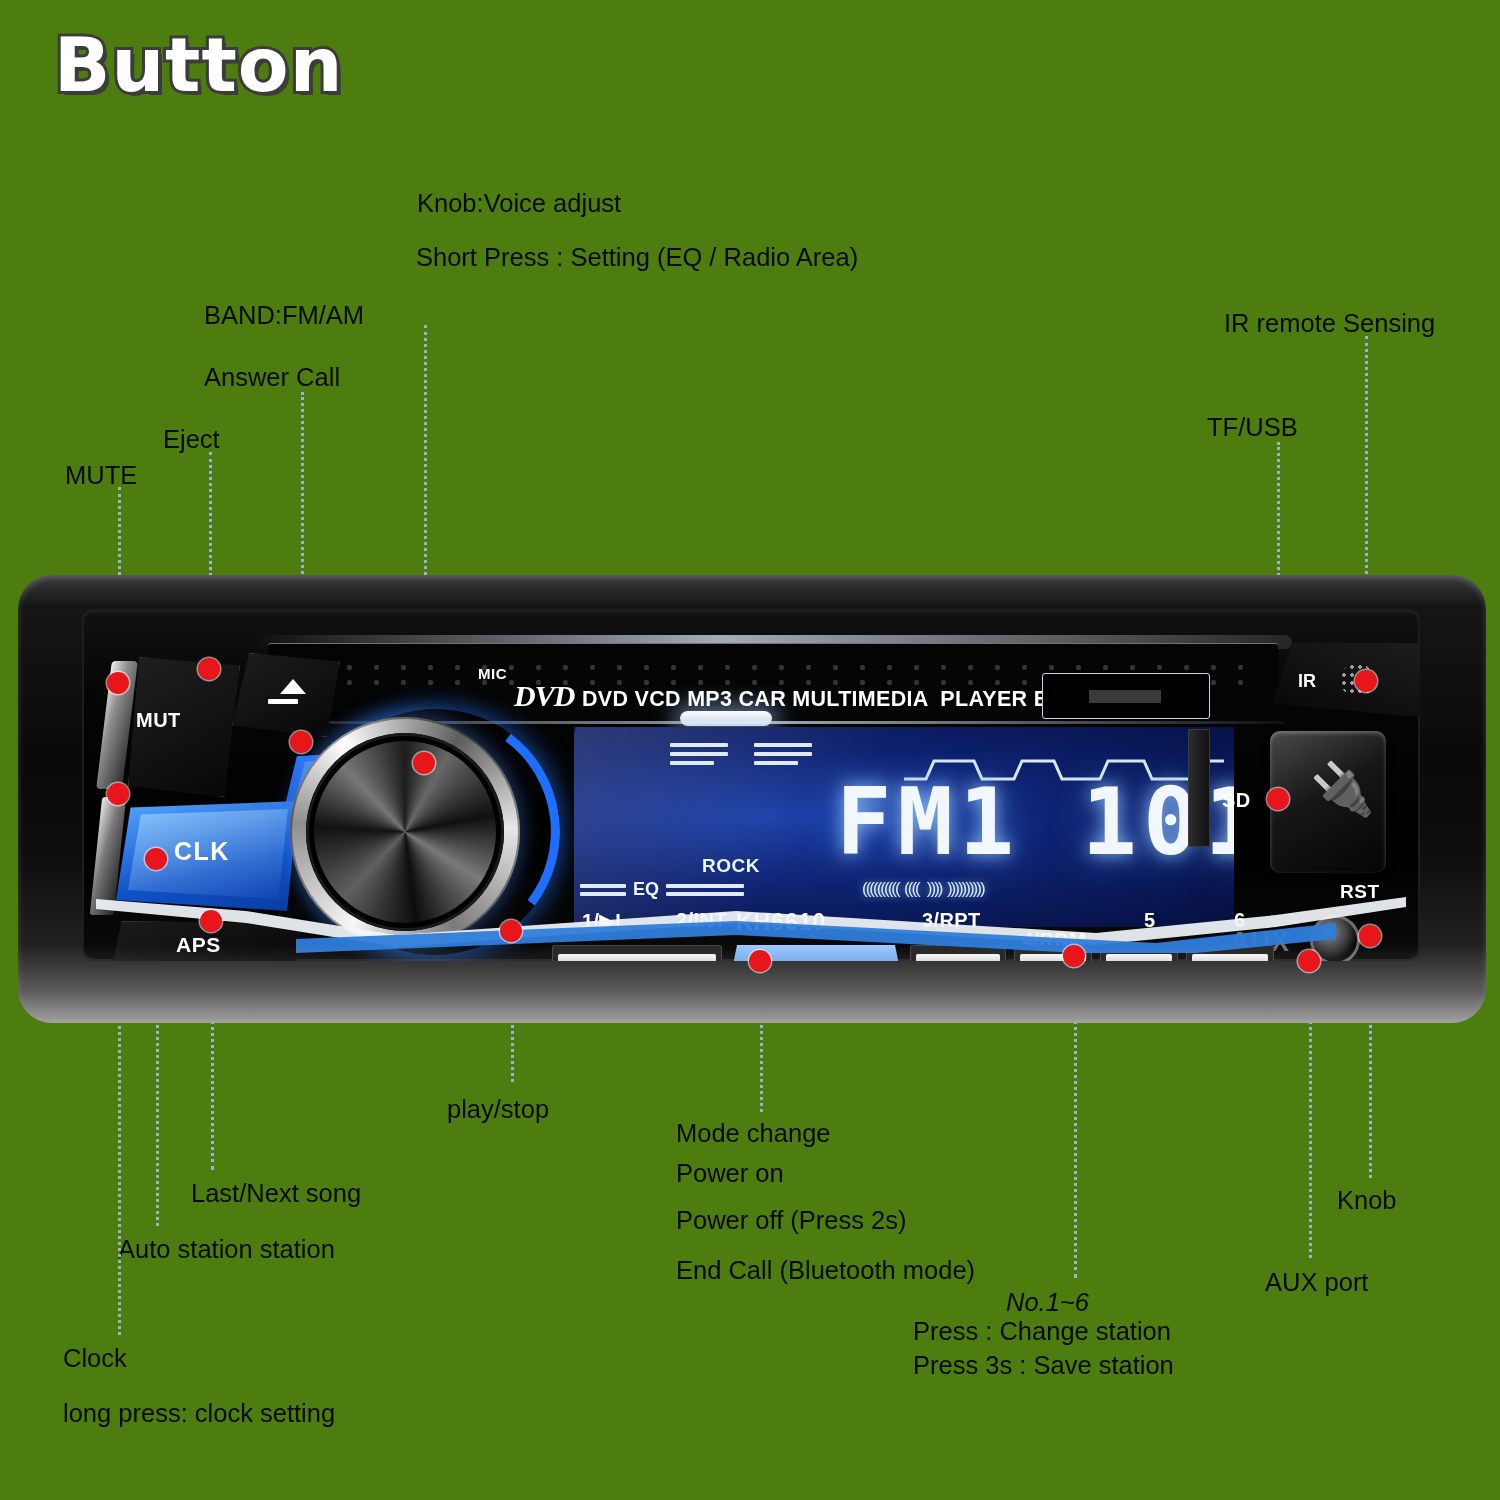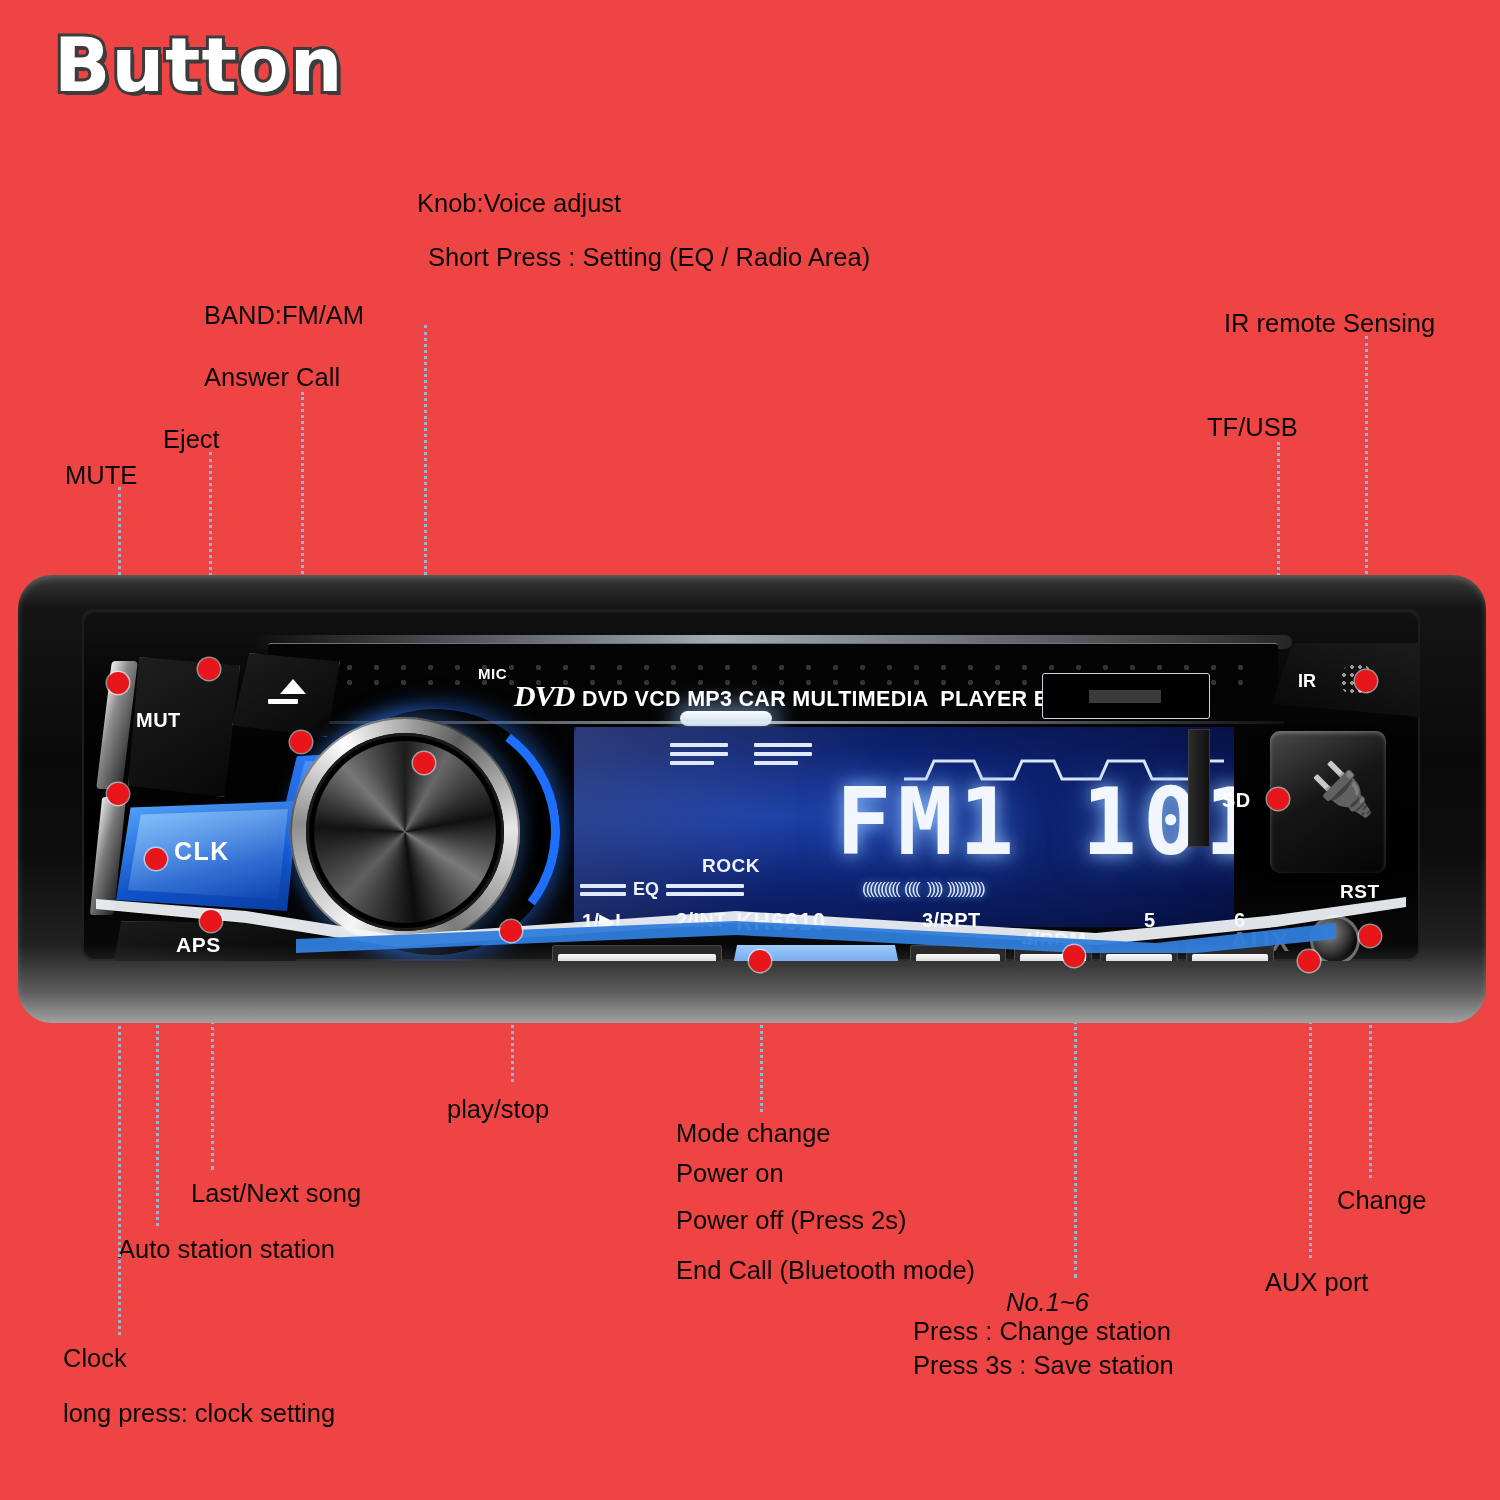--- a/index.html
+++ b/index.html
@@ -9,7 +9,7 @@
     font-family: "Liberation Sans", sans-serif;
     overflow: hidden;
   }
-  #page { position: relative; width: 1500px; height: 1500px; background:#ef4444; }
+  #page { position: relative; width: 1500px; height: 1500px; background:#4d7c0f; }
 
   
   .title {

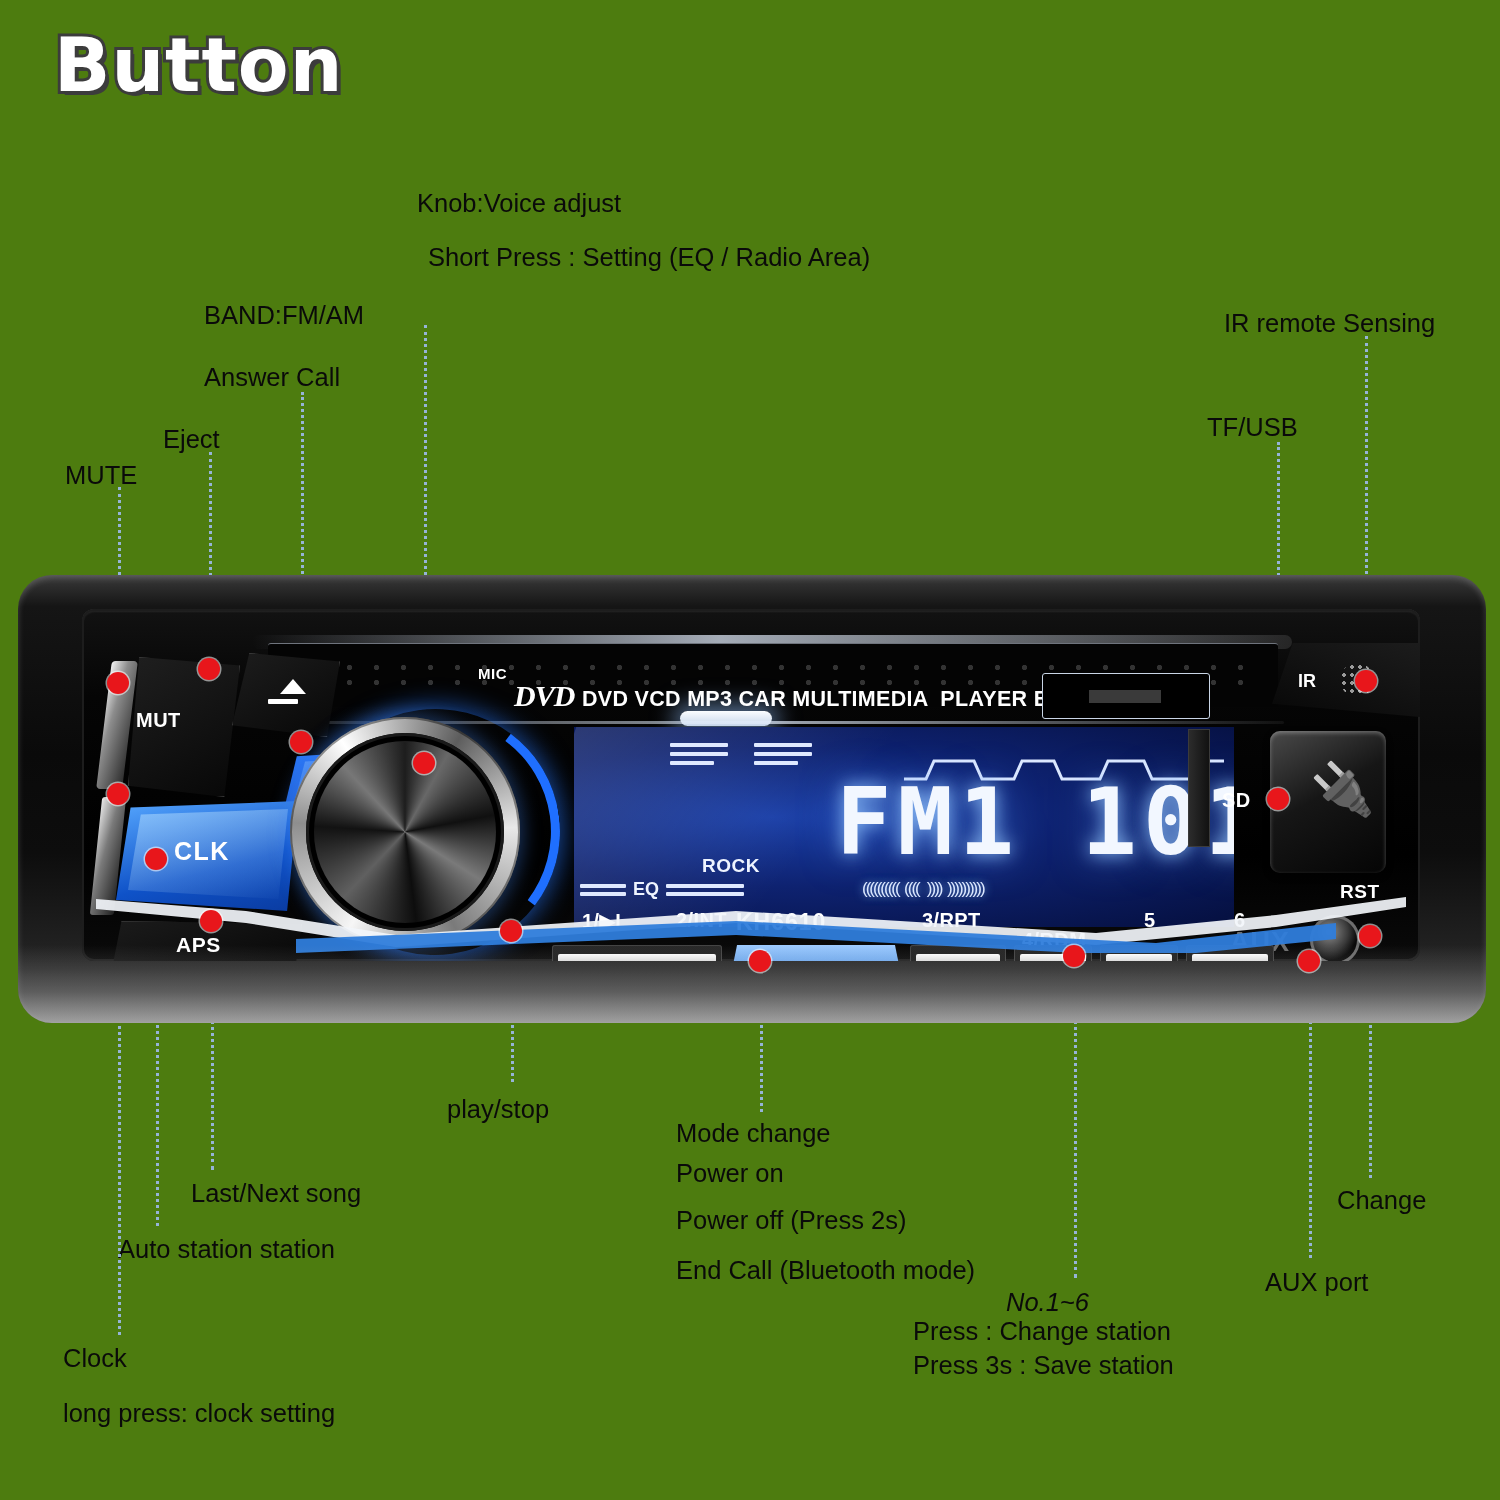--- a/index.html
+++ b/index.html
@@ -314,7 +314,7 @@
   <div class="title">Button</div>
 
   <div class="lbl" style="left:417px;top:186px;">Knob:Voice adjust</div>
-  <div class="lbl" style="left:428px;top:240px;">Short Press : Setting (EQ / Radio Area)</div>
+  <div class="lbl" style="left:416px;top:240px;">Short Press : Setting (EQ / Radio Area)</div>
 
   <div class="lbl" style="left:204px;top:298px;">BAND:FM/AM</div>
   <div class="lbl" style="left:204px;top:360px;">Answer Call</div>

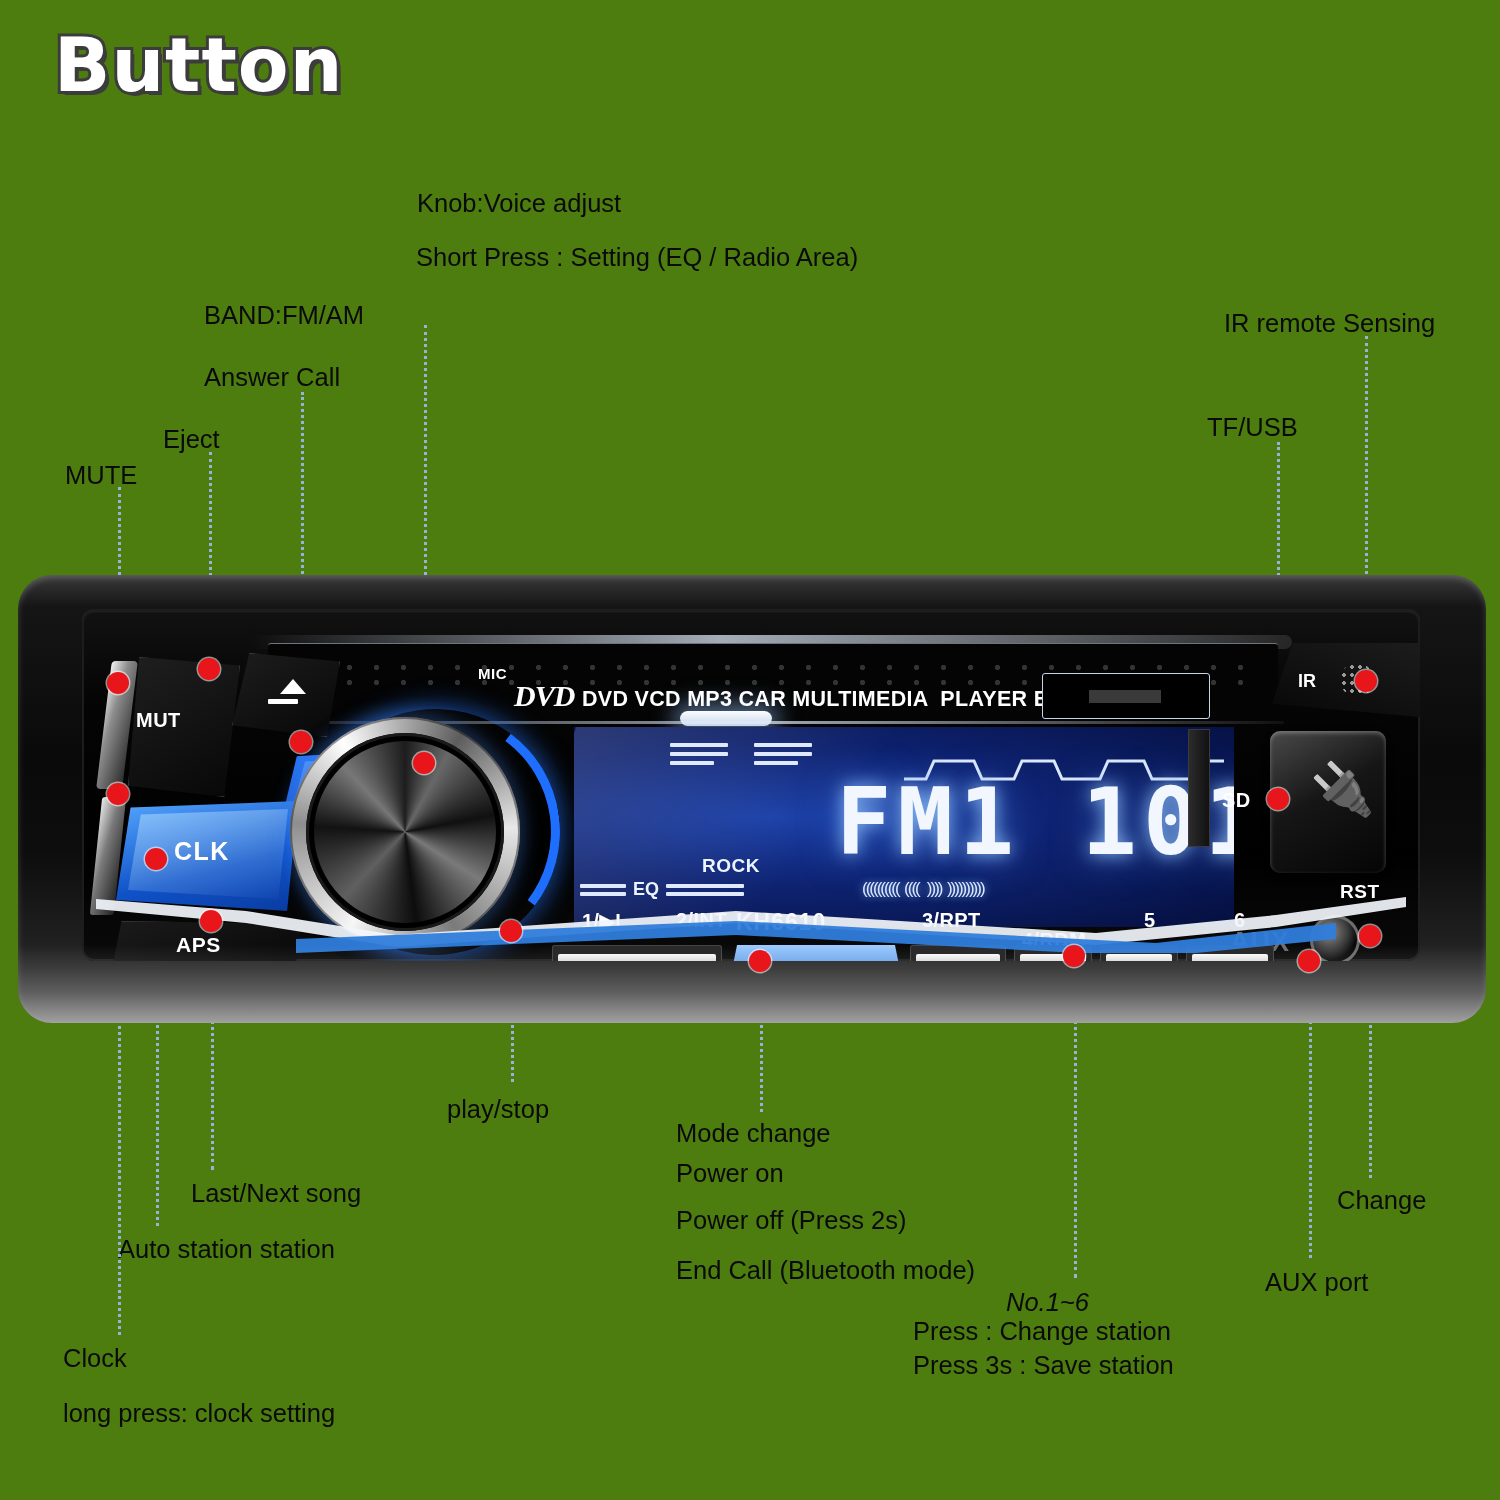--- a/index.html
+++ b/index.html
@@ -339,7 +339,7 @@
   <div class="lbl" style="left:913px;top:1314px;">Press : Change station</div>
   <div class="lbl" style="left:913px;top:1348px;">Press 3s : Save station</div>
 
-  <div class="lbl" style="left:1337px;top:1183px;">Change</div>
+  <div class="lbl" style="left:1337px;top:1183px;">Knob</div>
   <div class="lbl" style="left:1265px;top:1265px;">AUX port</div>
 
   <div class="leader" style="left:118px;top:487px;height:196px;"></div>

